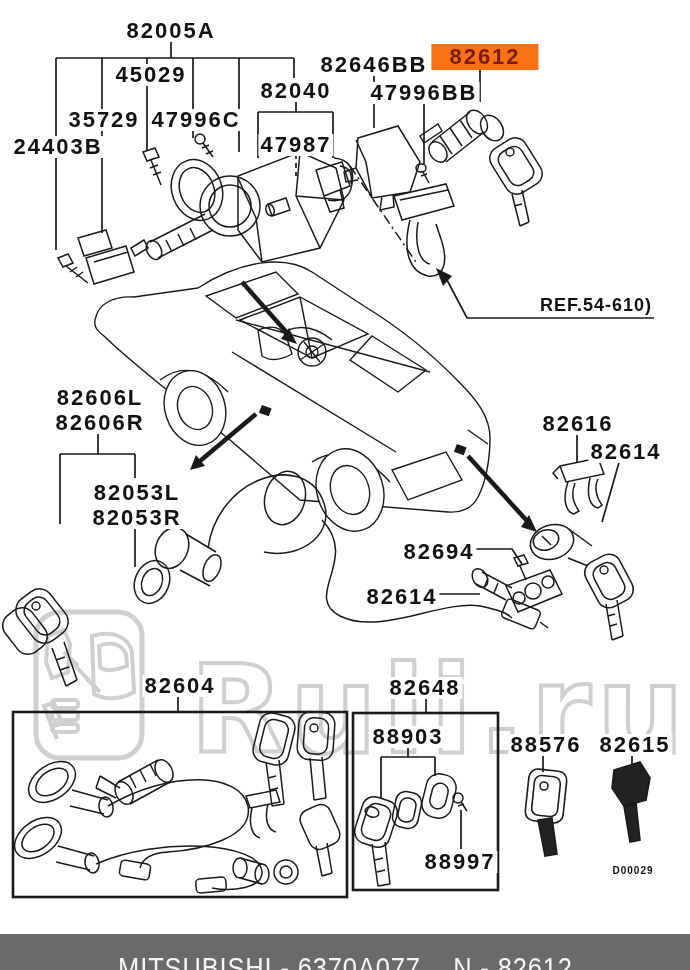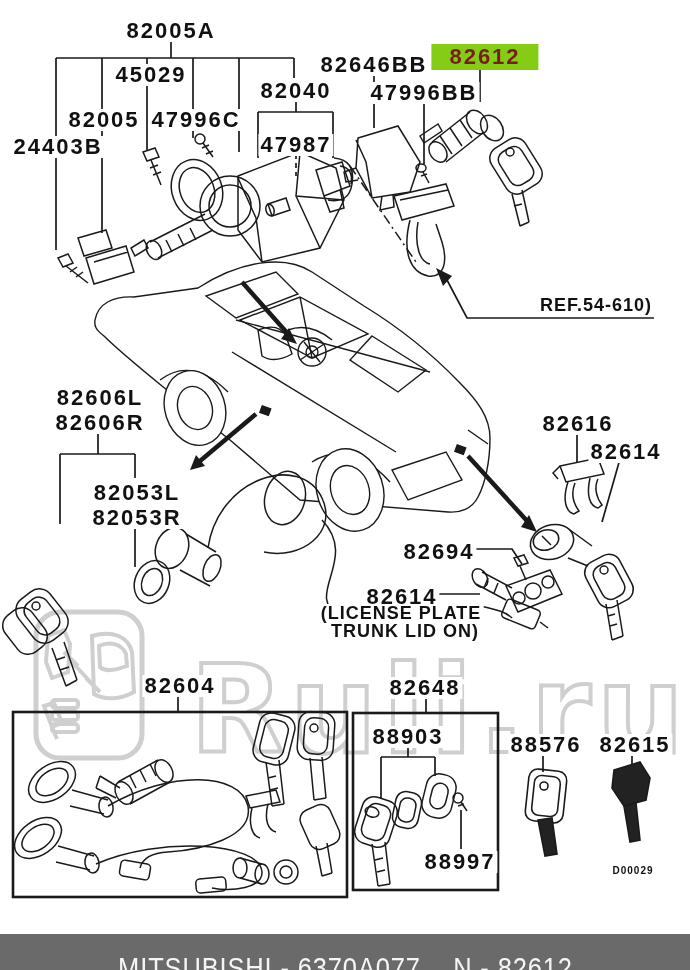--- a/index.html
+++ b/index.html
@@ -9,7 +9,7 @@
   .lbl{position:absolute;font-family:"Liberation Sans",sans-serif;font-weight:700;
        font-size:22px;letter-spacing:2px;color:#111;background:#fff;line-height:1;
        padding:0 2px;white-space:nowrap;transform:translateX(-50%);z-index:5;}
-  .hl{background:#84cc16;color:#7a1c1c;padding:2px 18px;}
+  .hl{background:#f97316;color:#7a1c1c;padding:2px 18px;}
   .note{font-size:18px;letter-spacing:1px;transform:none;text-align:right;}
   .cnote{font-size:18px;letter-spacing:1px;}
   .code{font-size:10px;letter-spacing:1px;}

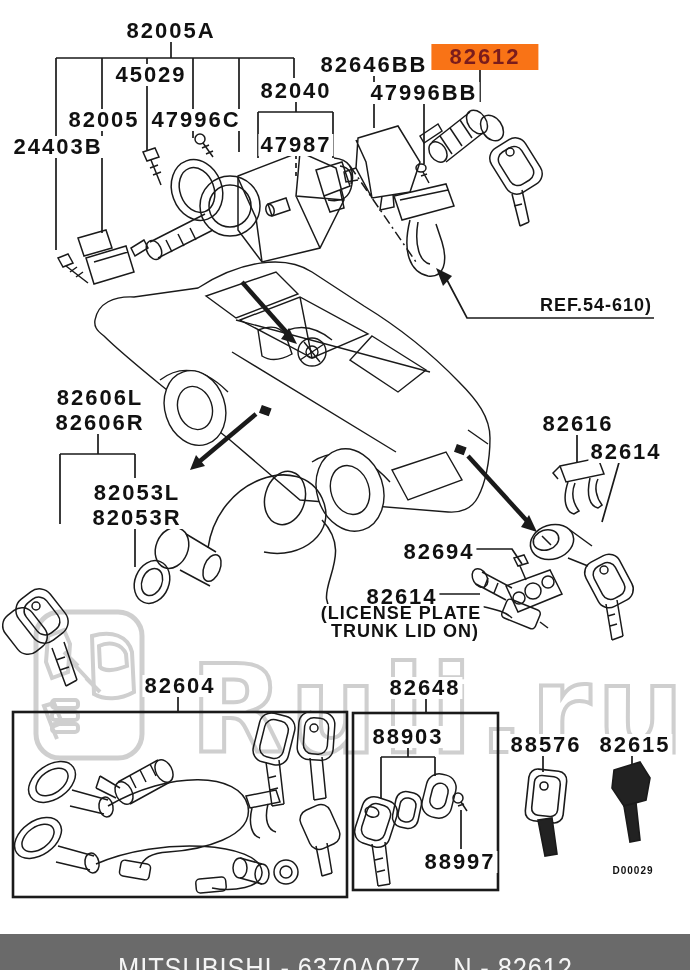--- a/index.html
+++ b/index.html
@@ -245,7 +245,7 @@
 
 <div class="lbl" style="left:171px;top:20px">82005A</div>
 <div class="lbl" style="left:151px;top:64px">45029</div>
-<div class="lbl" style="left:104px;top:109px">82005</div>
+<div class="lbl" style="left:104px;top:109px">35729</div>
 <div class="lbl" style="left:196px;top:109px">47996C</div>
 <div class="lbl" style="left:58px;top:136px">24403B</div>
 <div class="lbl" style="left:296px;top:80px">82040</div>

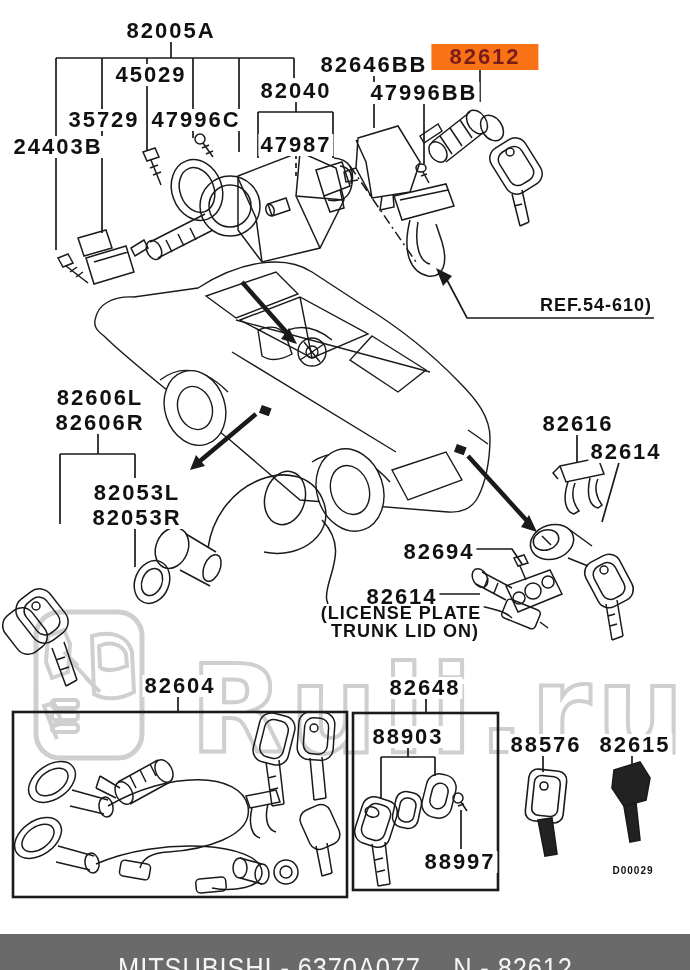--- a/index.html
+++ b/index.html
@@ -262,7 +262,6 @@
 <div class="lbl" style="left:626px;top:441px">82614</div>
 <div class="lbl" style="left:439px;top:541px">82694</div>
 <div class="lbl" style="left:402px;top:586px">82614</div>
-<div class="lbl cnote" style="left:401px;top:604px">(LICENSE PLATE</div>
 <div class="lbl cnote" style="left:405px;top:622px">TRUNK LID ON)</div>
 <div class="lbl" style="left:180px;top:675px">82604</div>
 <div class="lbl" style="left:425px;top:677px">82648</div>

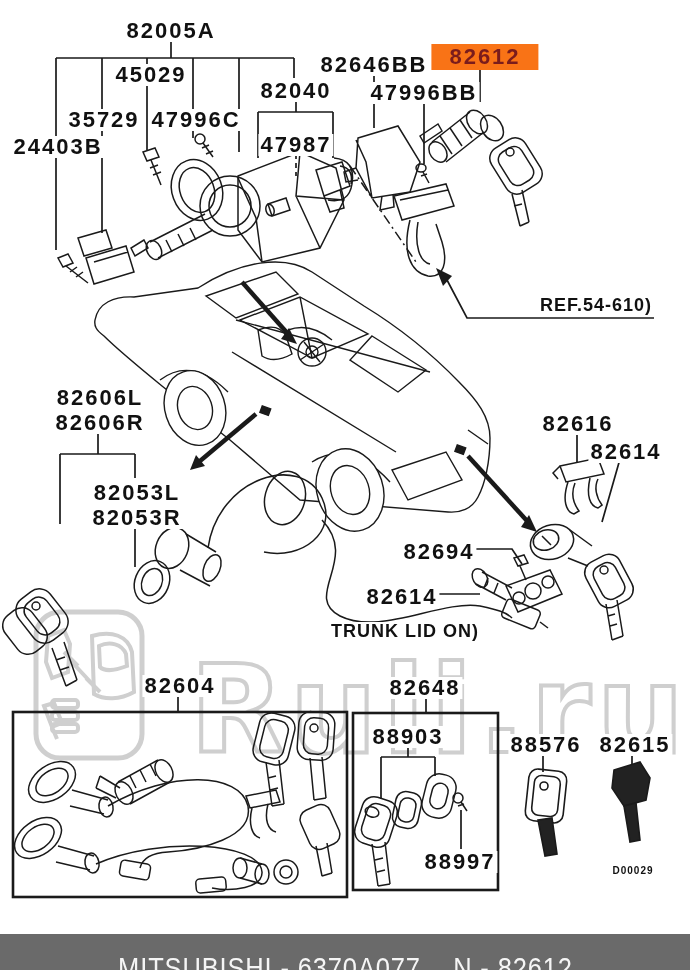--- a/index.html
+++ b/index.html
@@ -262,7 +262,6 @@
 <div class="lbl" style="left:626px;top:441px">82614</div>
 <div class="lbl" style="left:439px;top:541px">82694</div>
 <div class="lbl" style="left:402px;top:586px">82614</div>
-<div class="lbl cnote" style="left:405px;top:622px">TRUNK LID ON)</div>
 <div class="lbl" style="left:180px;top:675px">82604</div>
 <div class="lbl" style="left:425px;top:677px">82648</div>
 <div class="lbl" style="left:408px;top:726px">88903</div>

